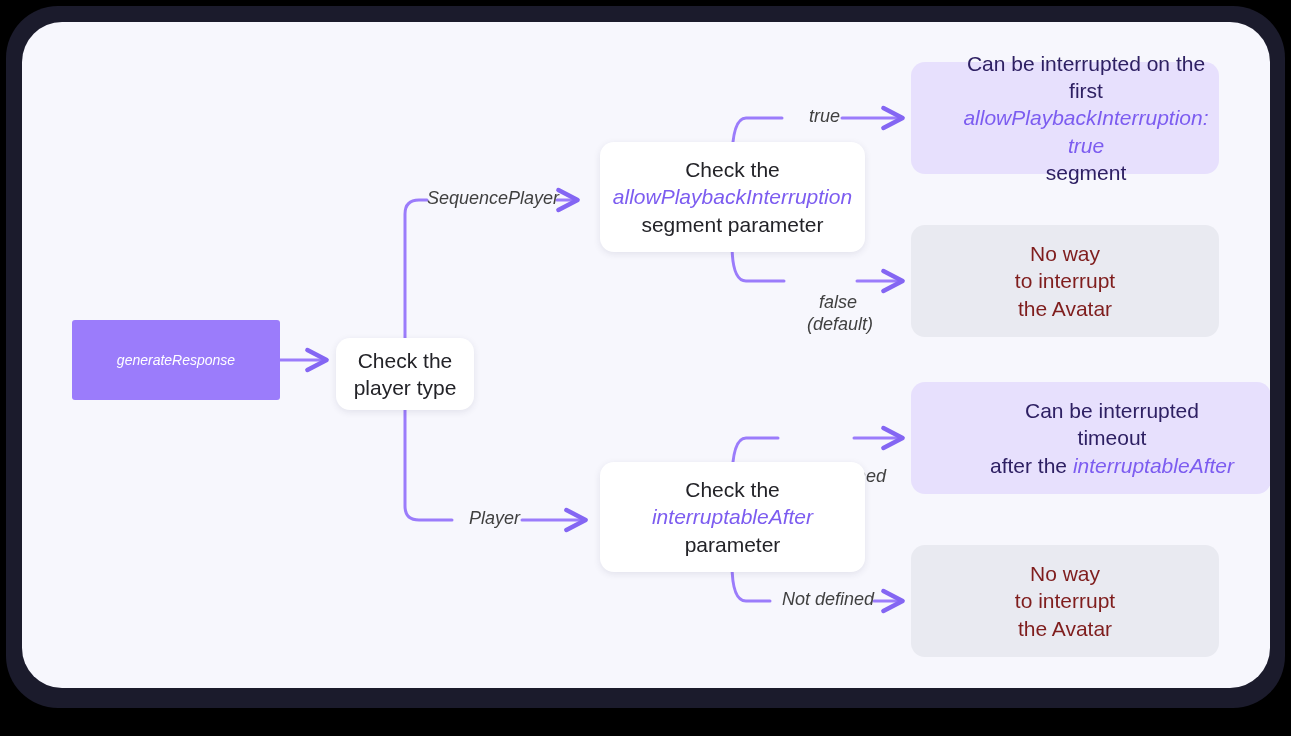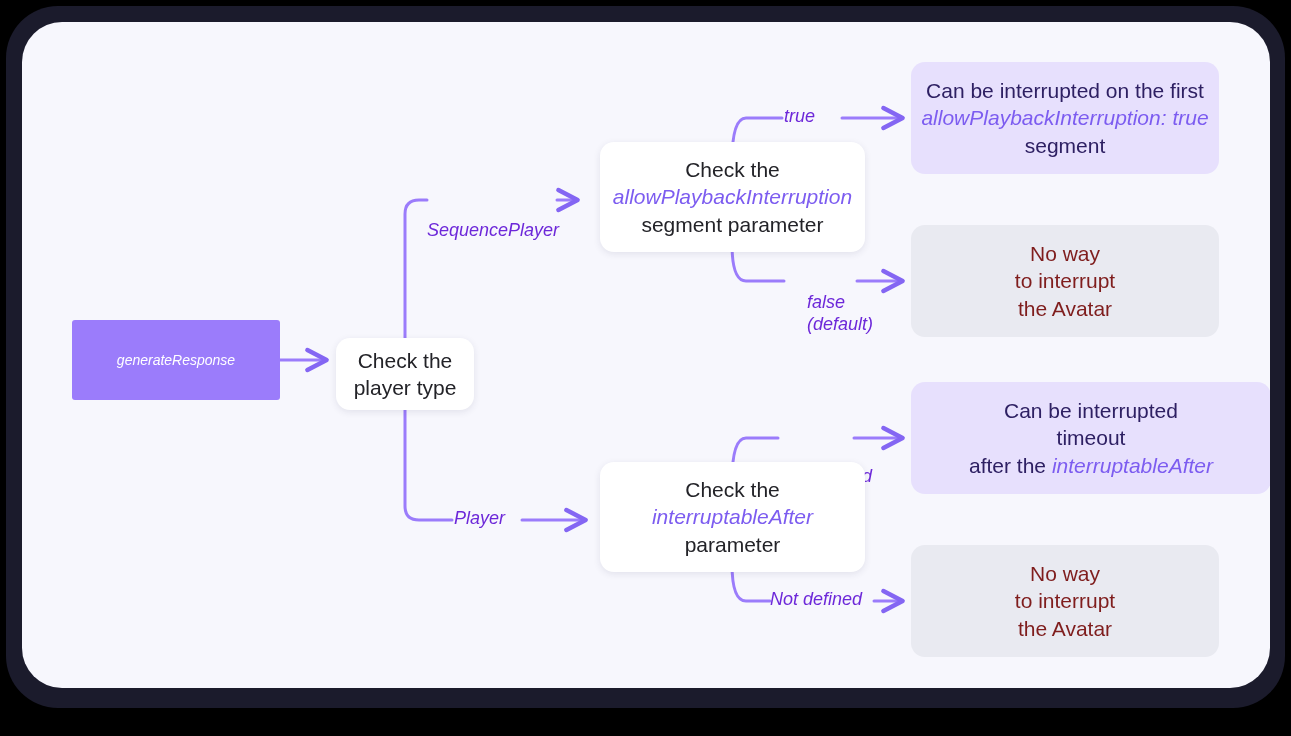--- a/index.html
+++ b/index.html
@@ -77,6 +77,7 @@
     background: #e7e0fd;
     border-radius: 14px;
     color: #2e2063;
+    padding-left: 42px;
   }
 
   .node-result-gray {

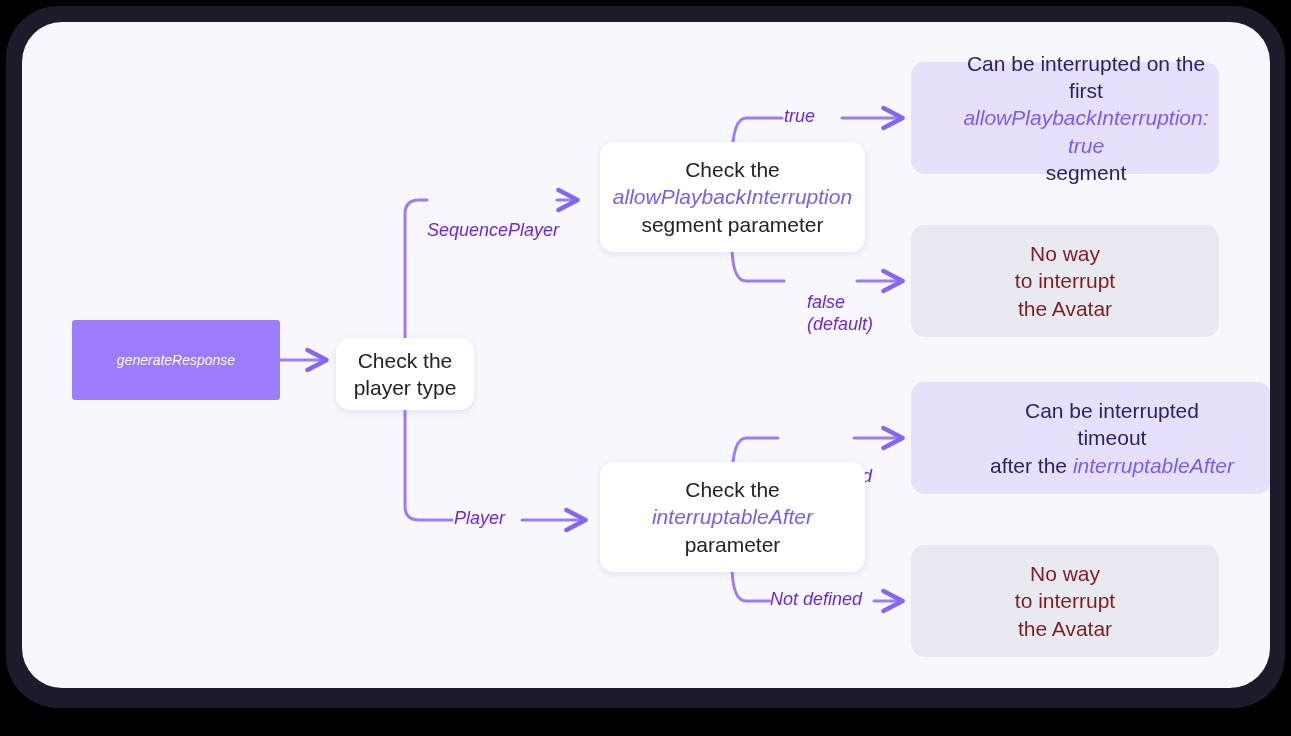--- a/index.html
+++ b/index.html
@@ -101,9 +101,9 @@
   .edge-label {
     position: absolute;
     font-style: italic;
-    color: #6d28d9;
+    color: #404040;
     font-size: 18px;
-    text-align: left;
+    text-align: right;
     line-height: 1.25;
     white-space: pre;
   }

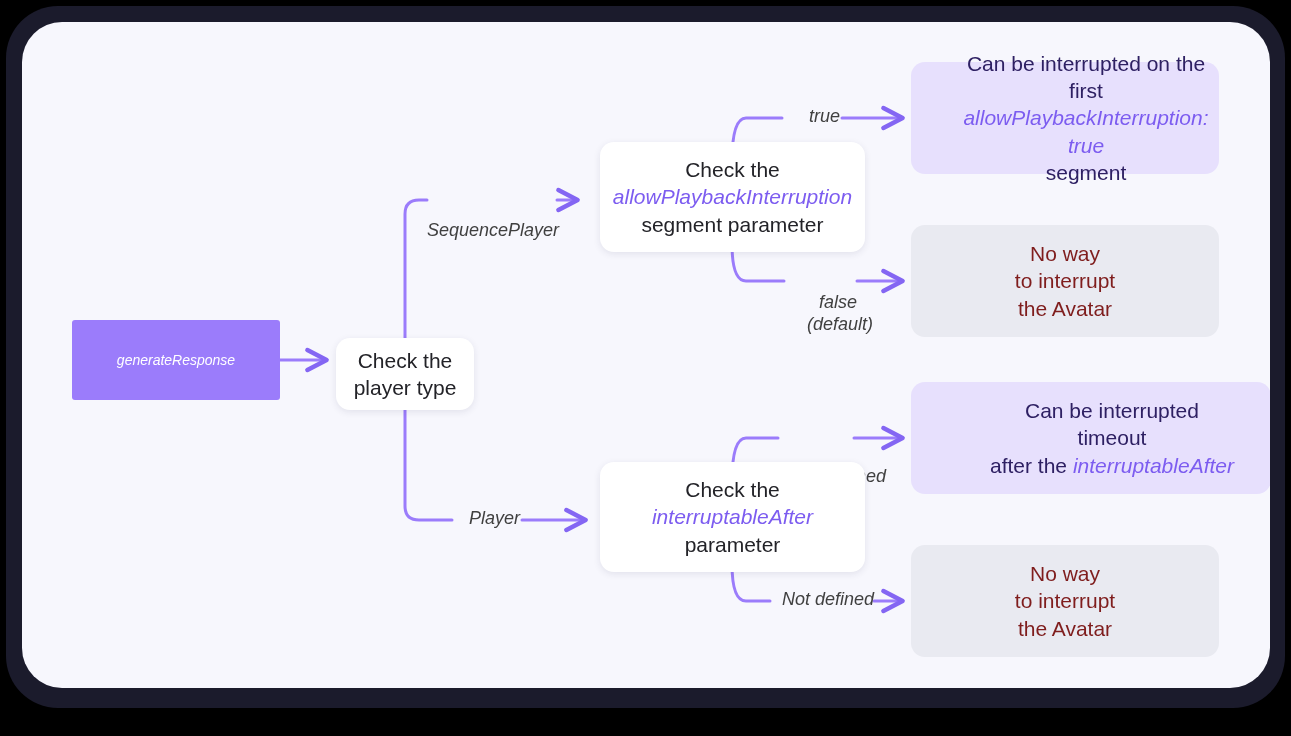--- a/index.html
+++ b/index.html
@@ -149,7 +149,7 @@
       </g>
     </svg>
 
-    <div class="edge-label" style="left:405px; top:165px; width:130px;margin-top:32px;">SequencePlayer</div>
+    <div class="edge-label" style="left:405px; top:165px; width:130px;">SequencePlayer</div>
 
     <div class="edge-label" style="left:432px; top:485px; width:66px;">Player</div>
 

